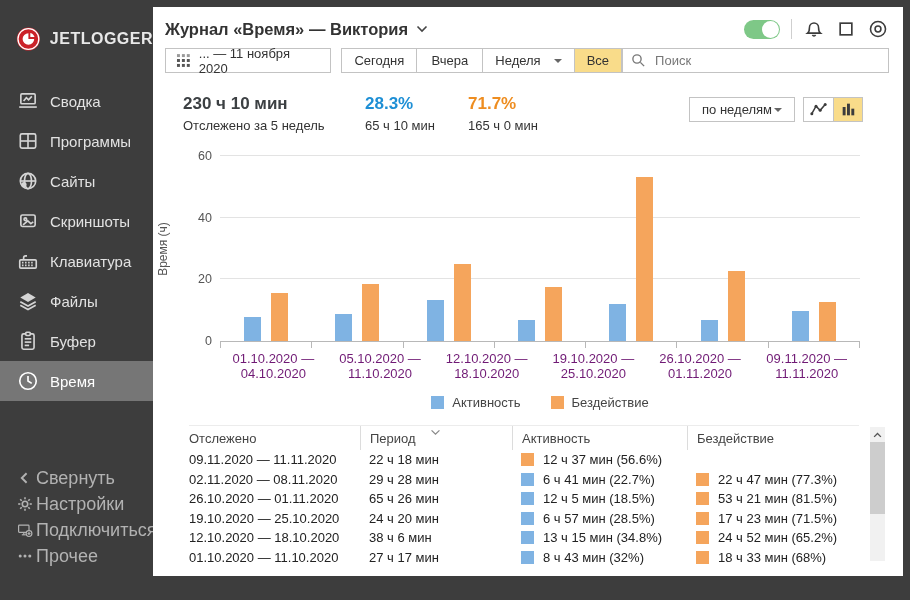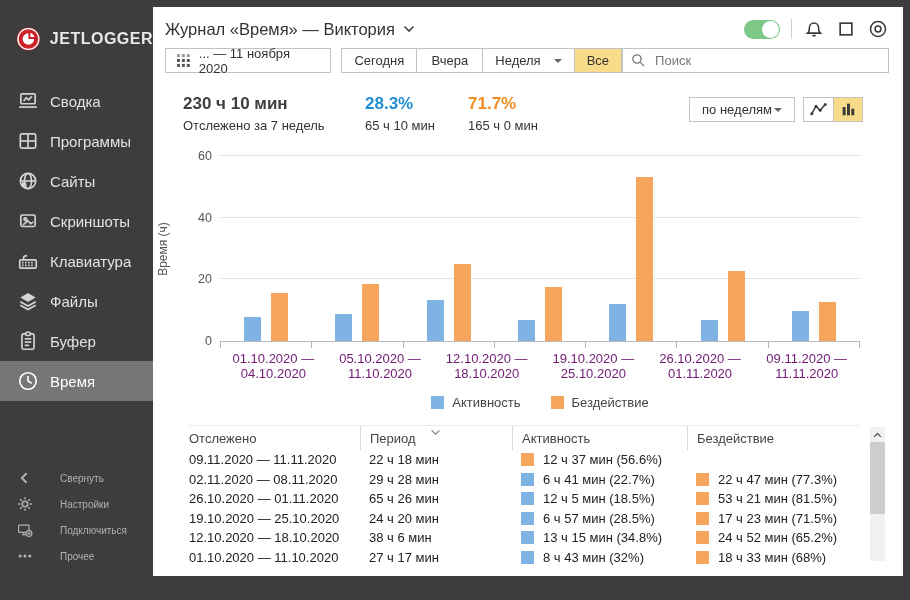--- a/index.html
+++ b/index.html
@@ -21,7 +21,7 @@
   
   .main{flex:1;background:#fff;overflow:hidden;position:relative;}
   .topbar{display:flex;align-items:center;justify-content:space-between;padding:11px 14px 0 12px;}
-  .page-title{display:flex;align-items:center;gap:8px;font-size:16.5px;font-weight:normal;color:#333;}
+  .page-title{display:flex;align-items:center;gap:8px;font-size:16.5px;font-weight:bold;color:#333;}
   .win-controls{display:flex;align-items:center;gap:11px;}
   .toggle{width:36px;height:19px;border-radius:10px;background:#7ec887;position:relative;}
   .toggle .knob{position:absolute;right:1px;top:1px;width:17px;height:17px;border-radius:50%;background:#fff;}

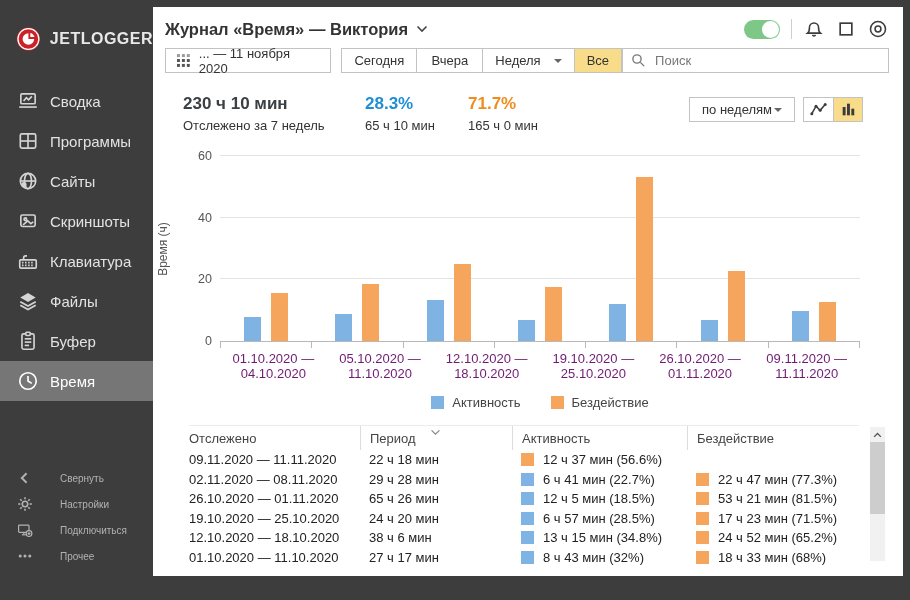--- a/index.html
+++ b/index.html
@@ -294,7 +294,7 @@
     <div class="statsbar">
       <div class="stat-total">
         <div class="stat-big">230 ч 10 мин</div>
-        <div class="stat-cap">Отслежено за 7 недель</div>
+        <div class="stat-cap">Отслежено за 5 недель</div>
       </div>
       <div class="stat-act">
         <div class="stat-big pct-blue">28.3%</div>

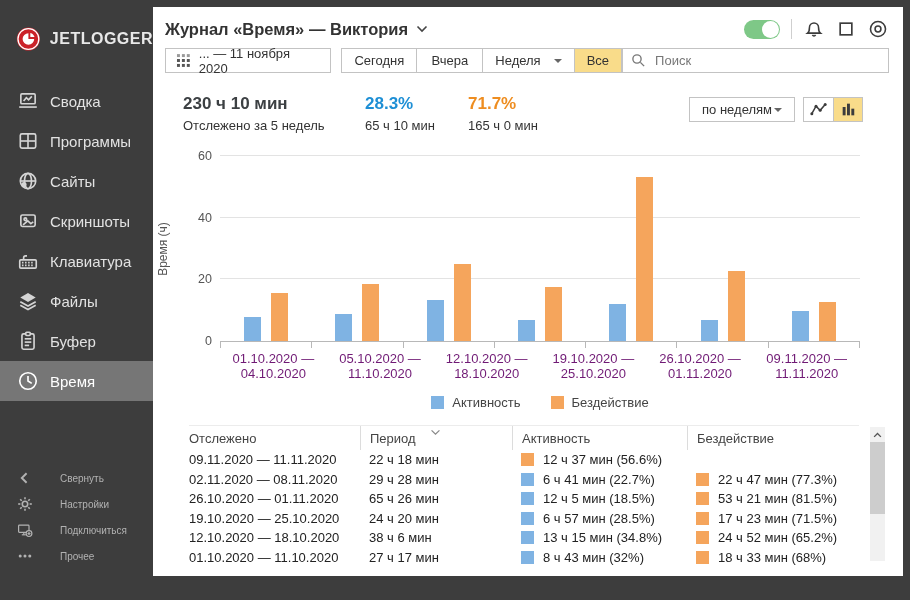--- a/index.html
+++ b/index.html
@@ -16,7 +16,7 @@
   .nav-item.sel{background:#767676;color:#fff;}
   .nav-item svg{flex:0 0 22px;}
   .side-footer{position:absolute;bottom:14px;left:17px;}
-  .foot-item{display:flex;align-items:center;gap:27px;height:26px;font-size:10px;color:#b2b2b2;}
+  .foot-item{display:flex;align-items:center;gap:3px;height:26px;font-size:18px;color:#b2b2b2;}
 
   
   .main{flex:1;background:#fff;overflow:hidden;position:relative;}

